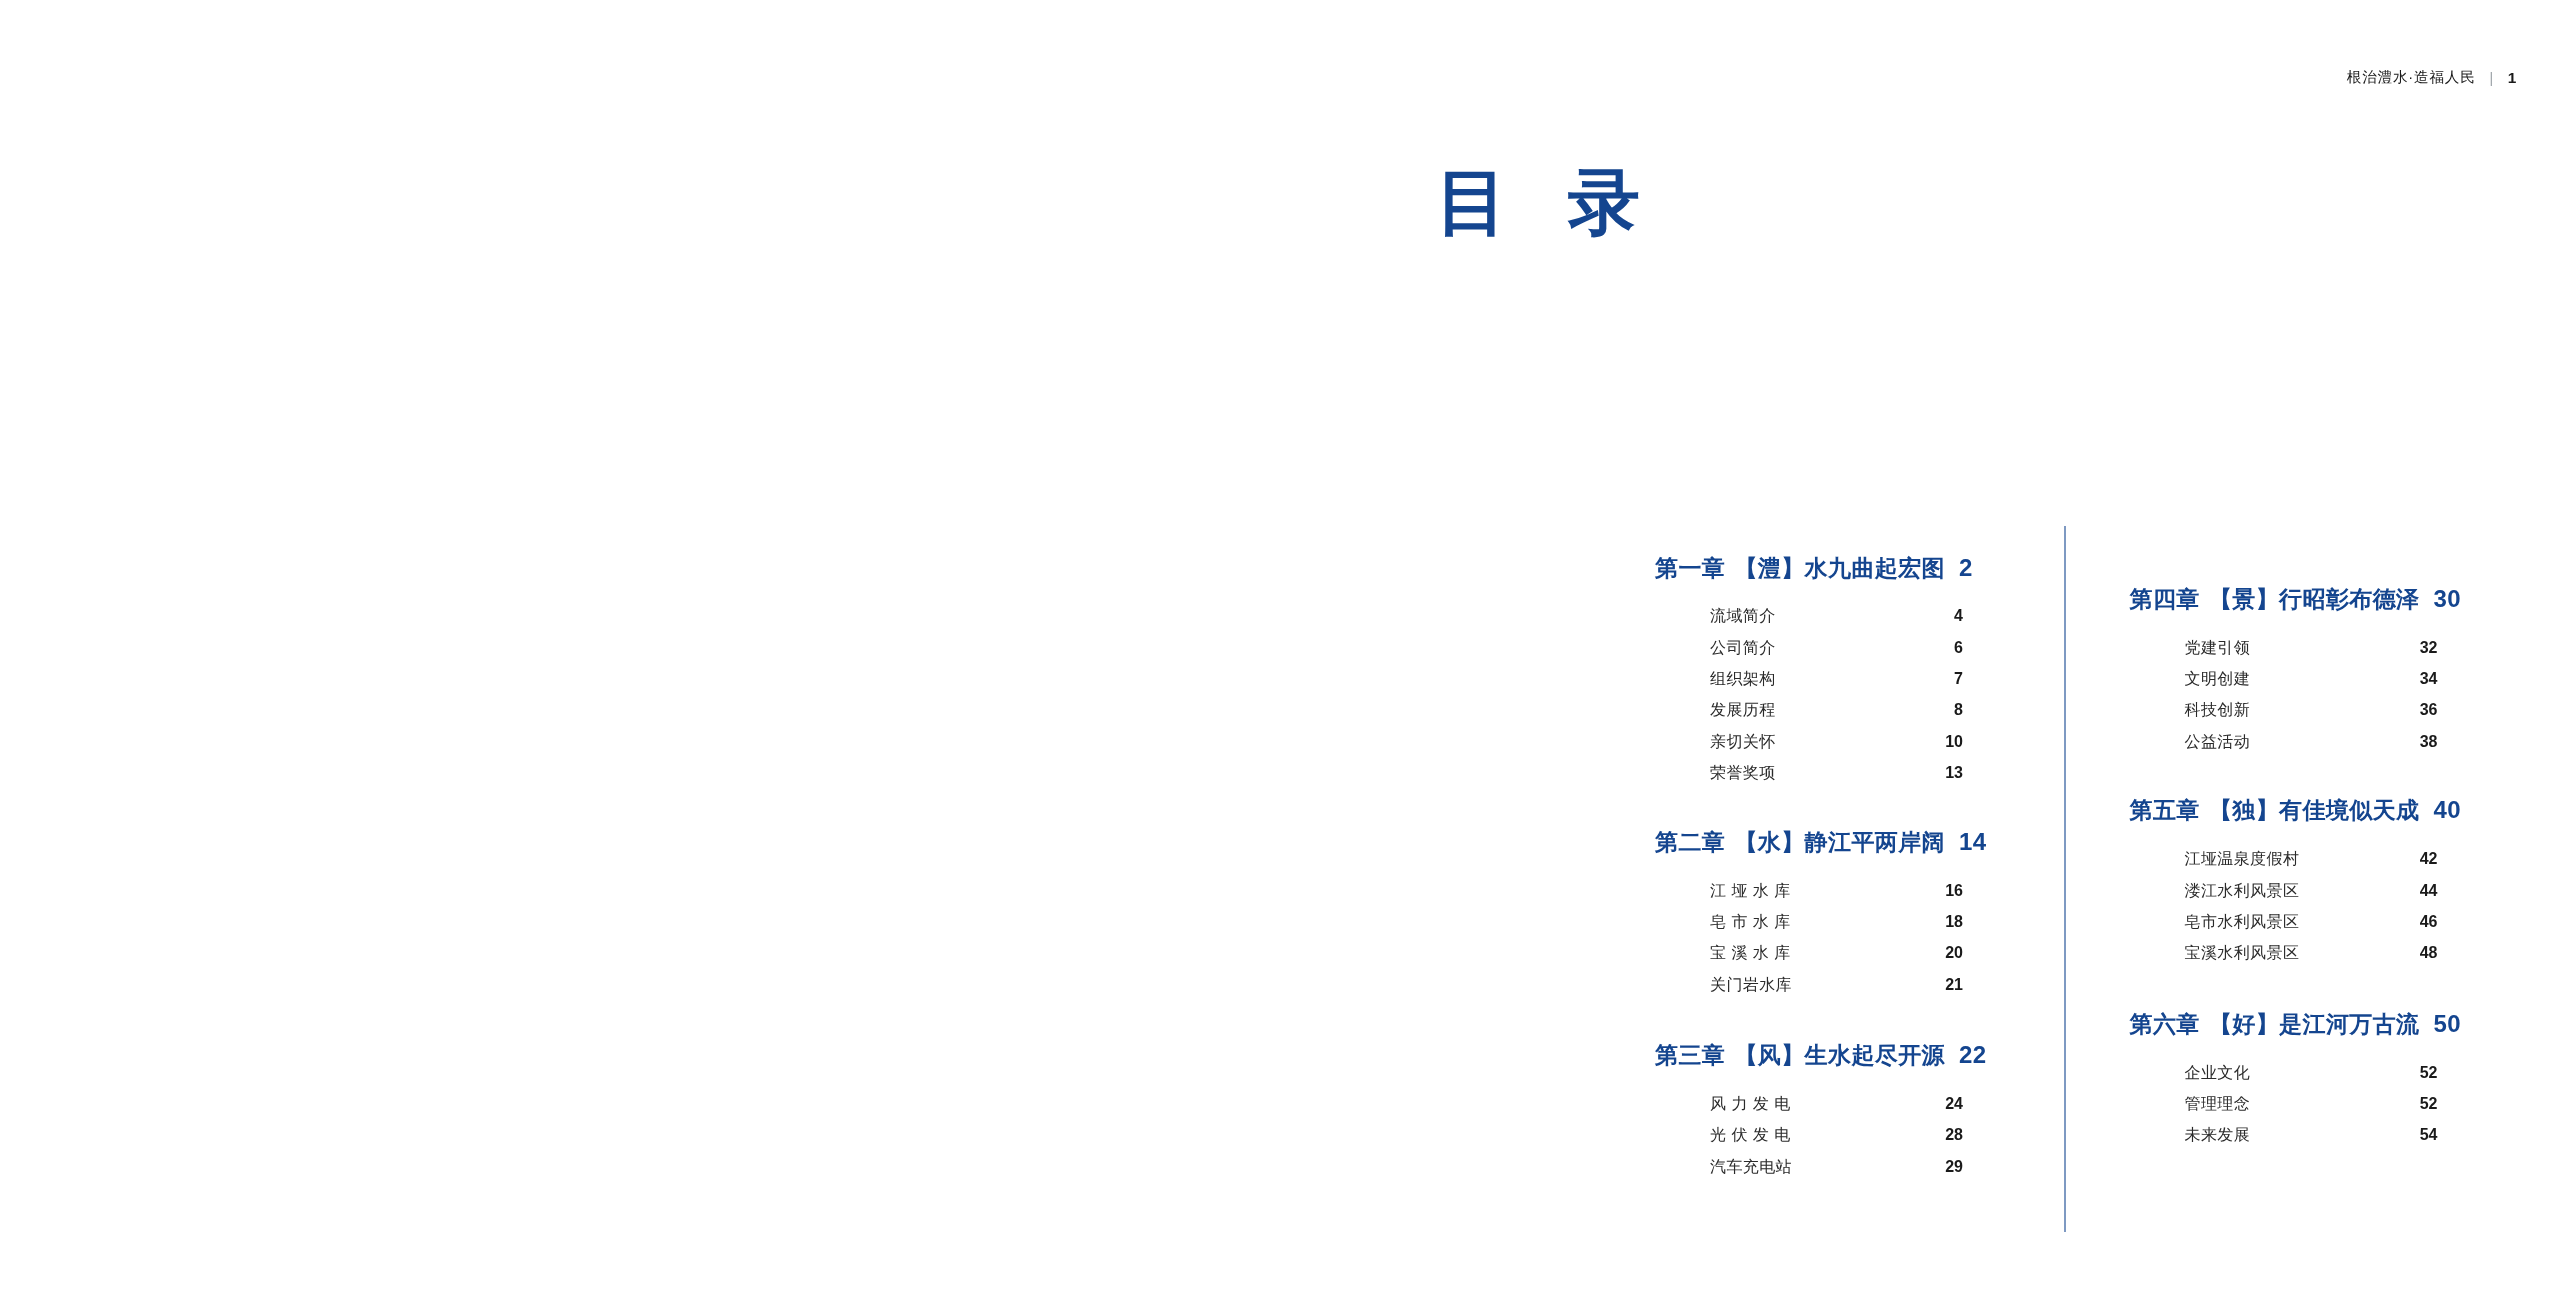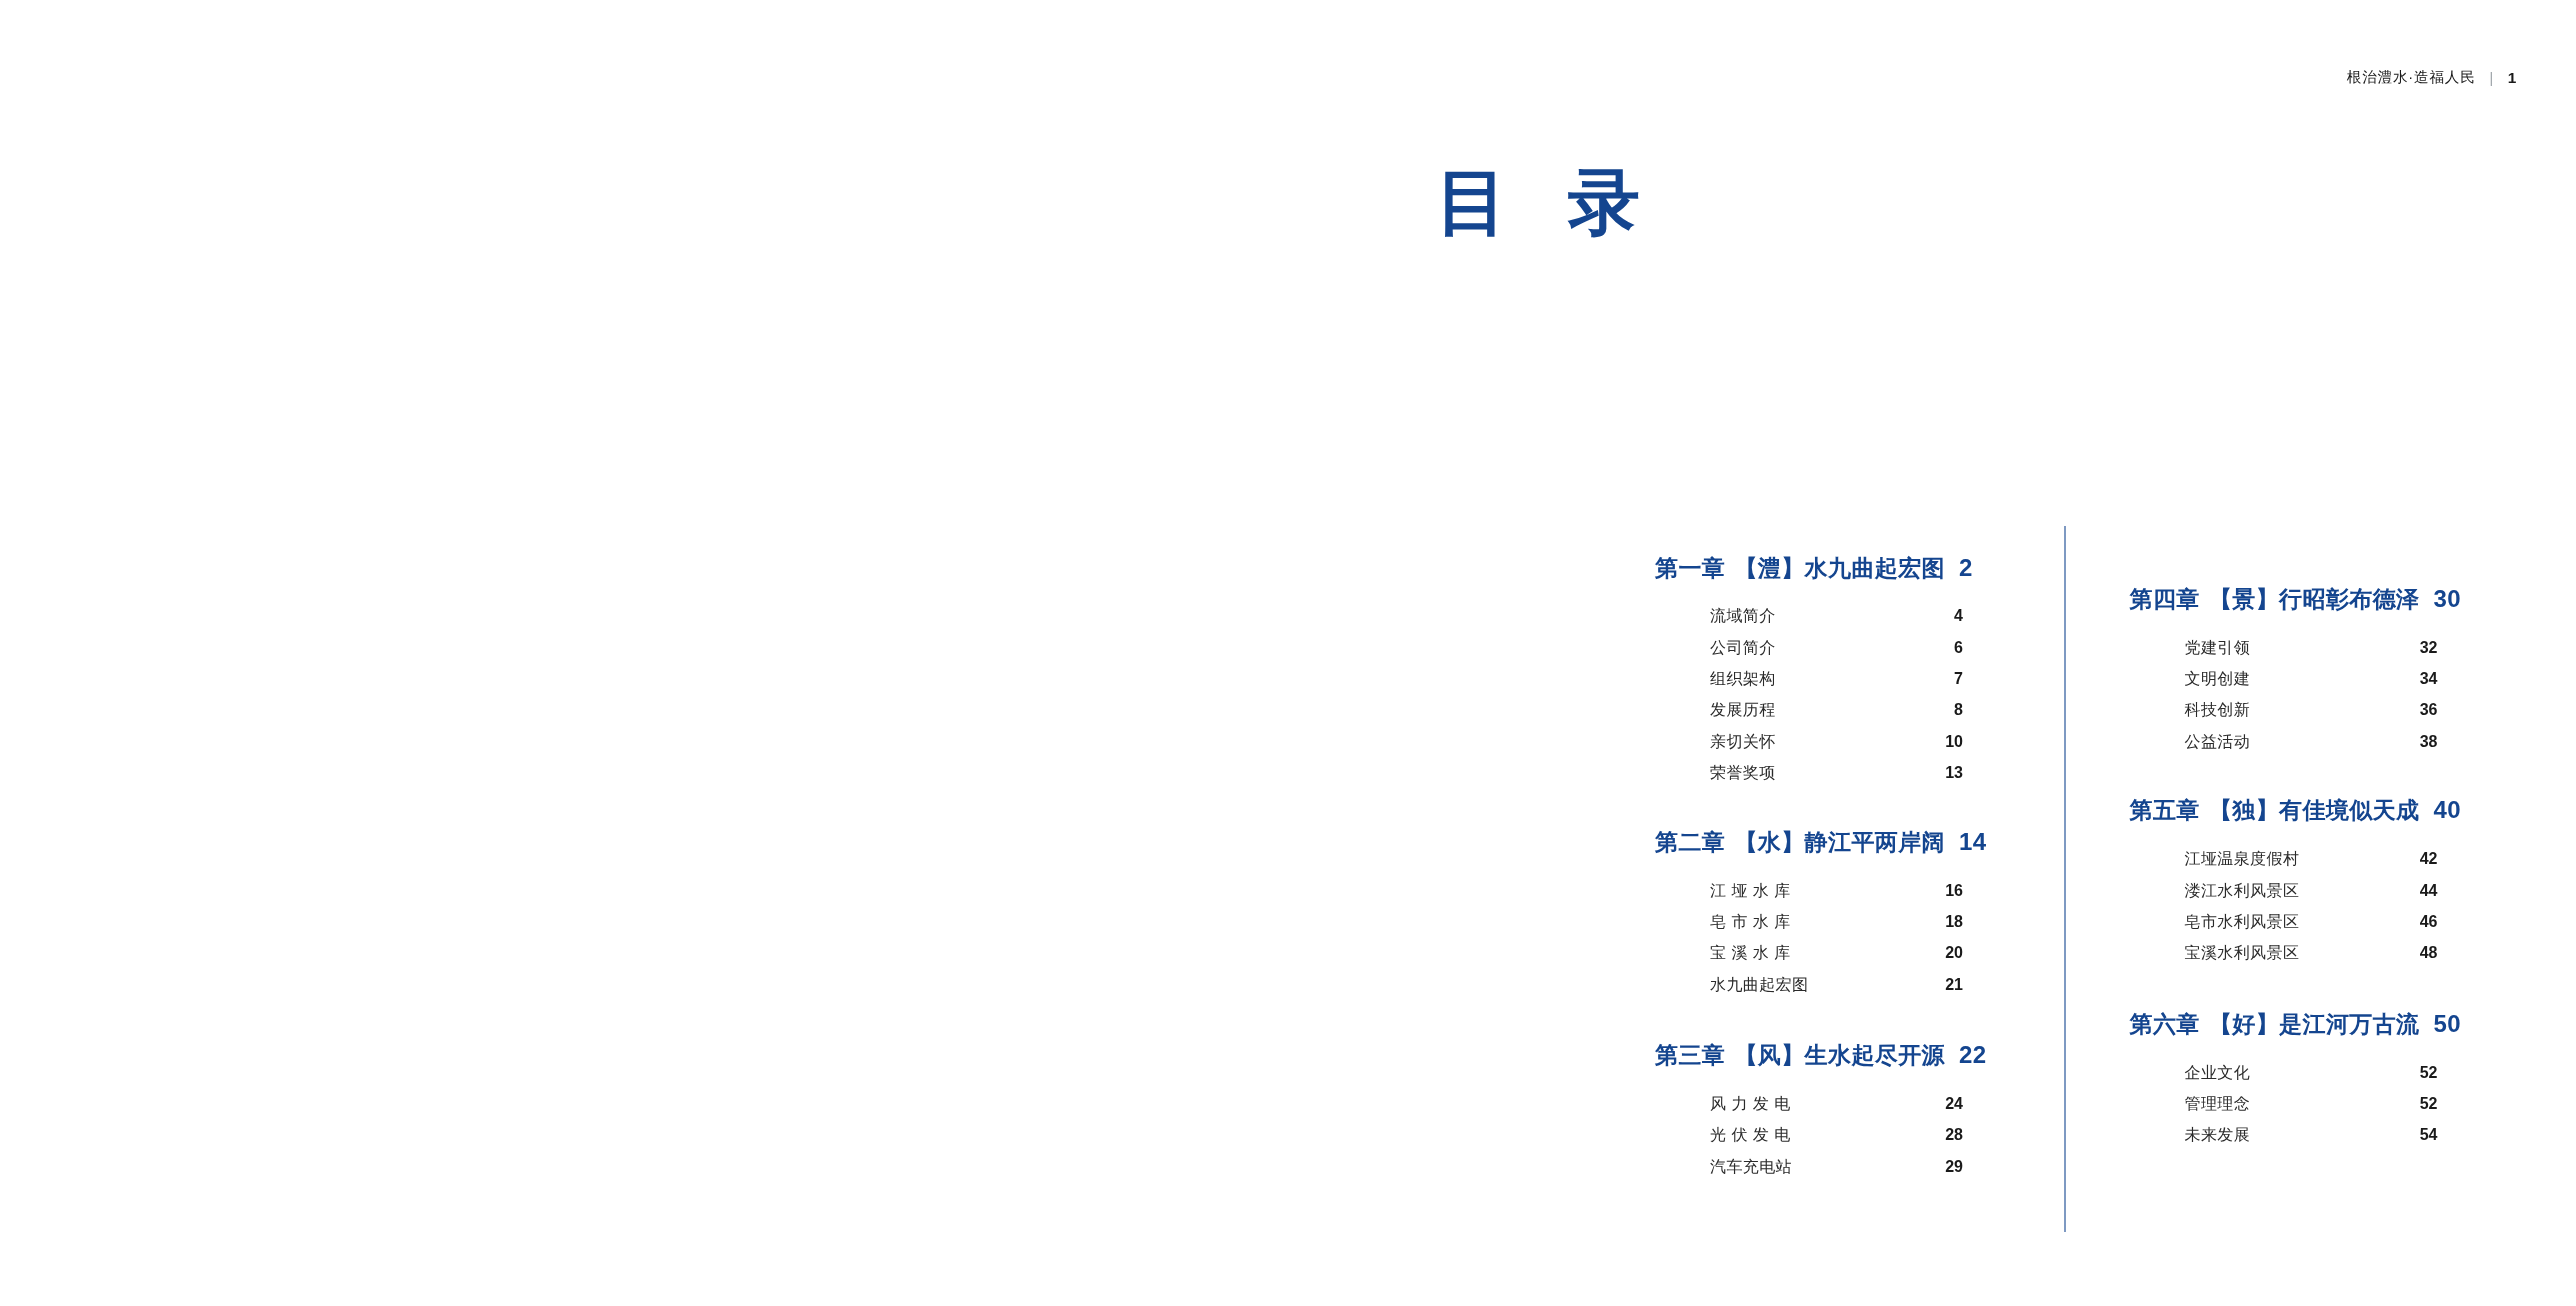--- a/index.html
+++ b/index.html
@@ -208,7 +208,7 @@
               <span class="e-page">20</span>
             </div>
             <div class="entry">
-              <span class="e-name">水九曲起宏图</span>
+              <span class="e-name">关门岩水库</span>
               <span class="e-page">21</span>
             </div>
           </div>

